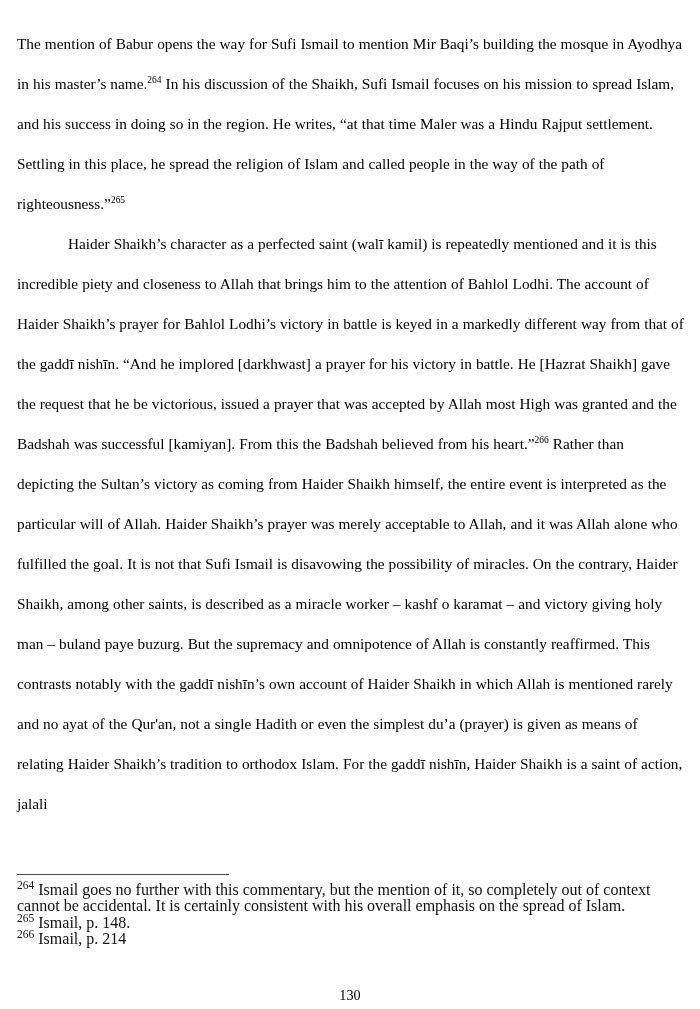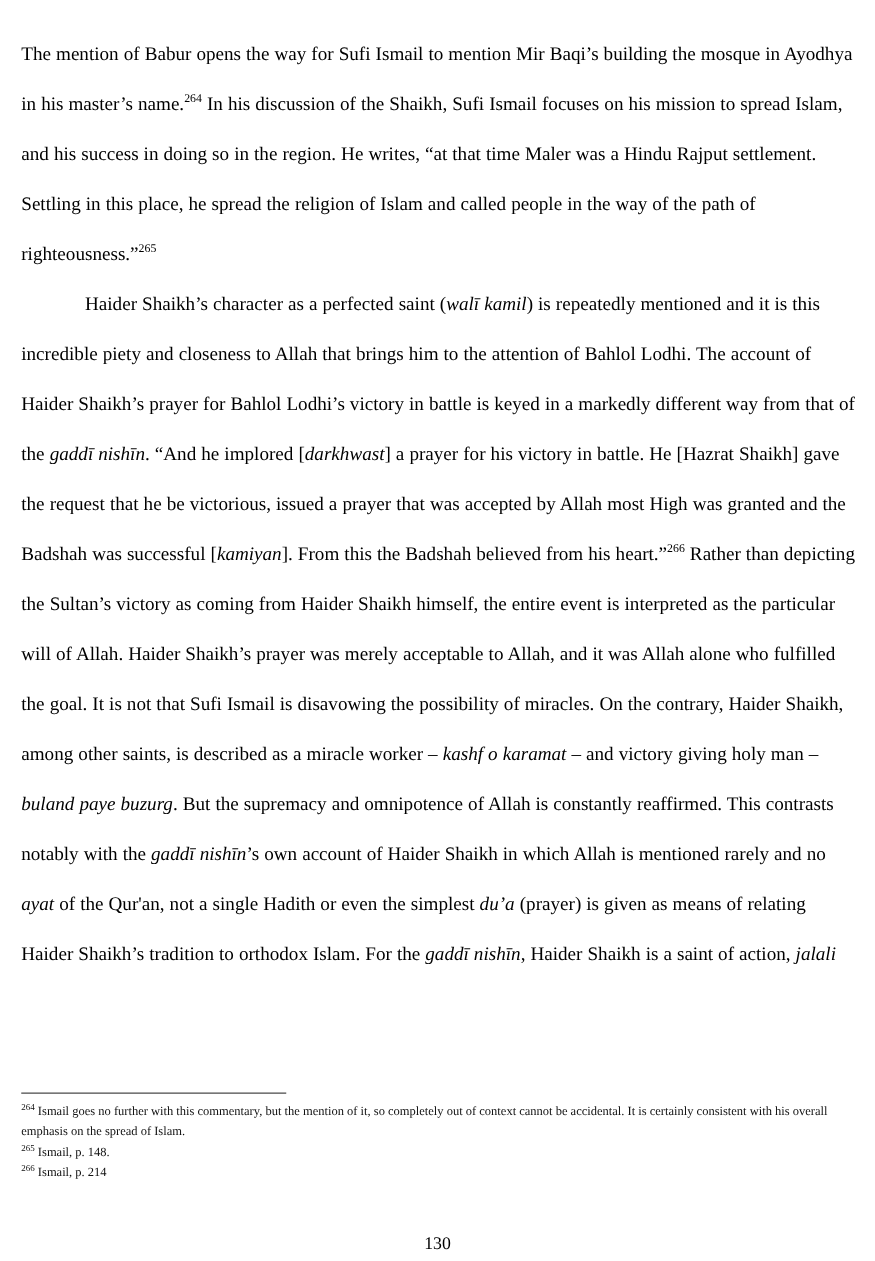--- a/index.html
+++ b/index.html
@@ -47,7 +47,6 @@
   }
 
   .it {
-    font-style: italic;
   }
 
   sup {

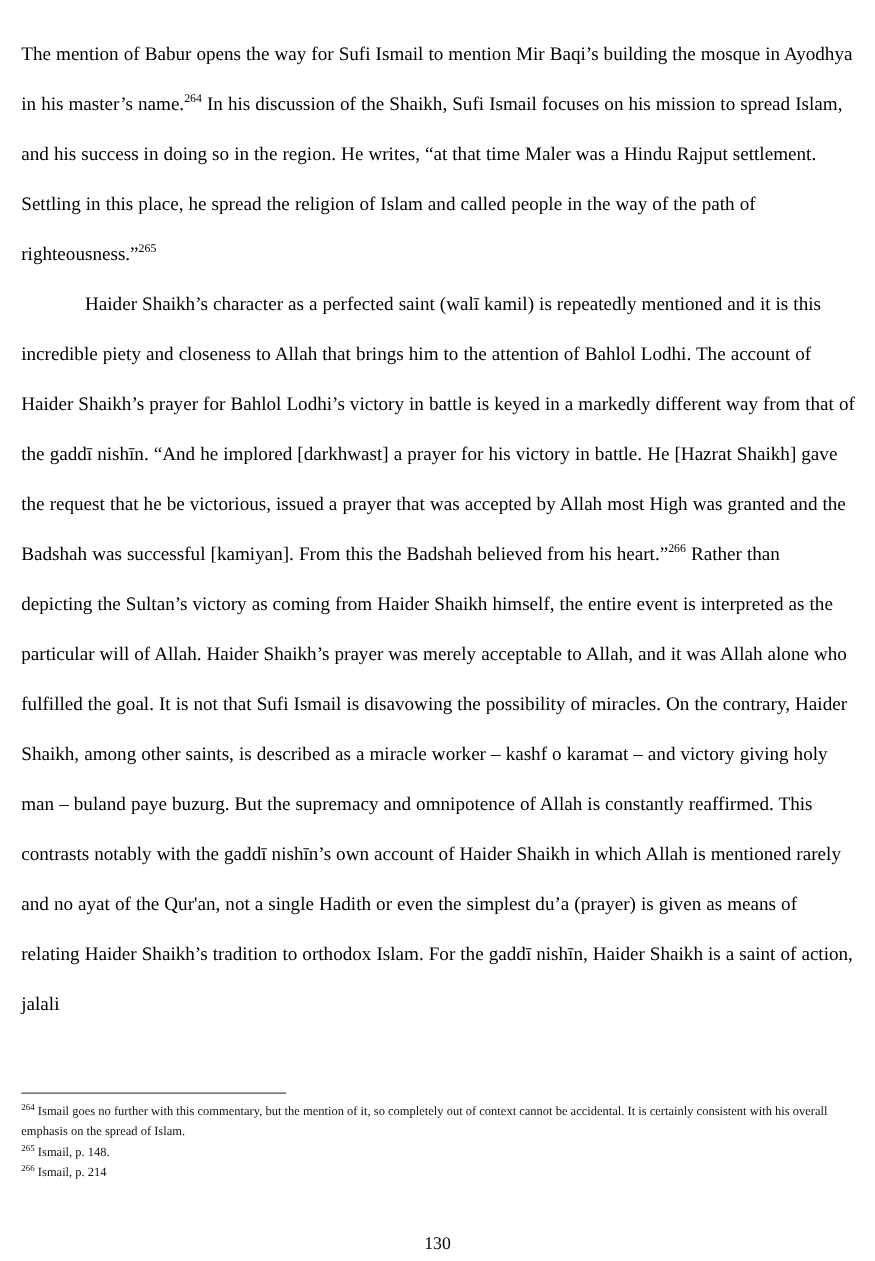--- a/index.html
+++ b/index.html
@@ -70,7 +70,7 @@
   }
 
   .footnotes {
-    font-size: 10px;
+    font-size: 16px;
     line-height: 16.4px;
     color: #111111;
     font-family: Liberation Serif, serif;

